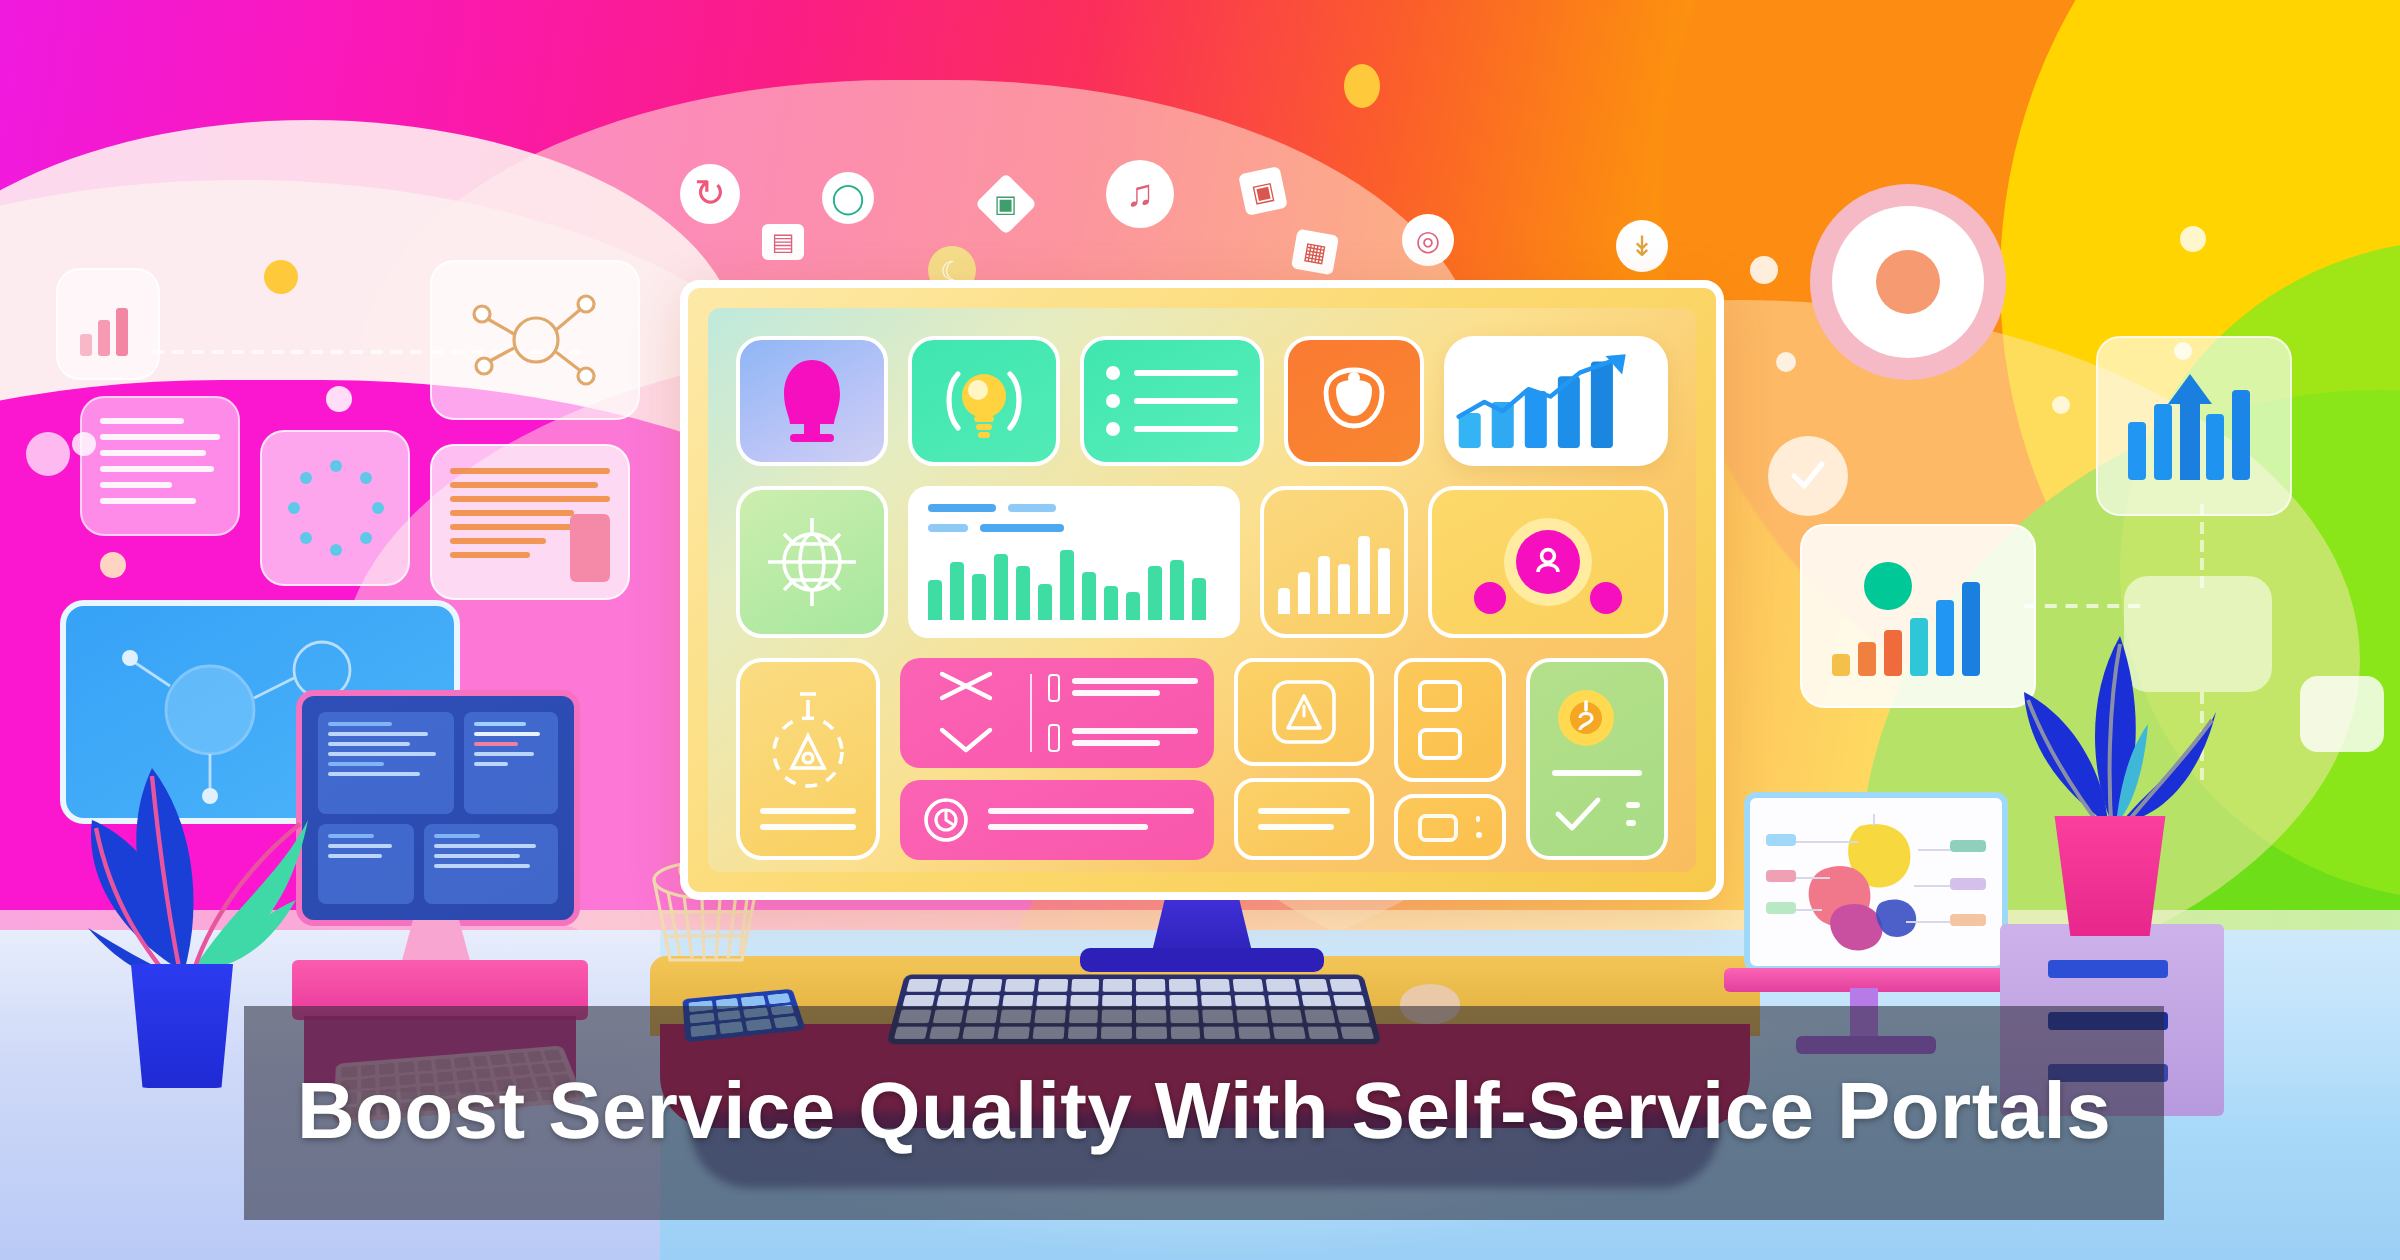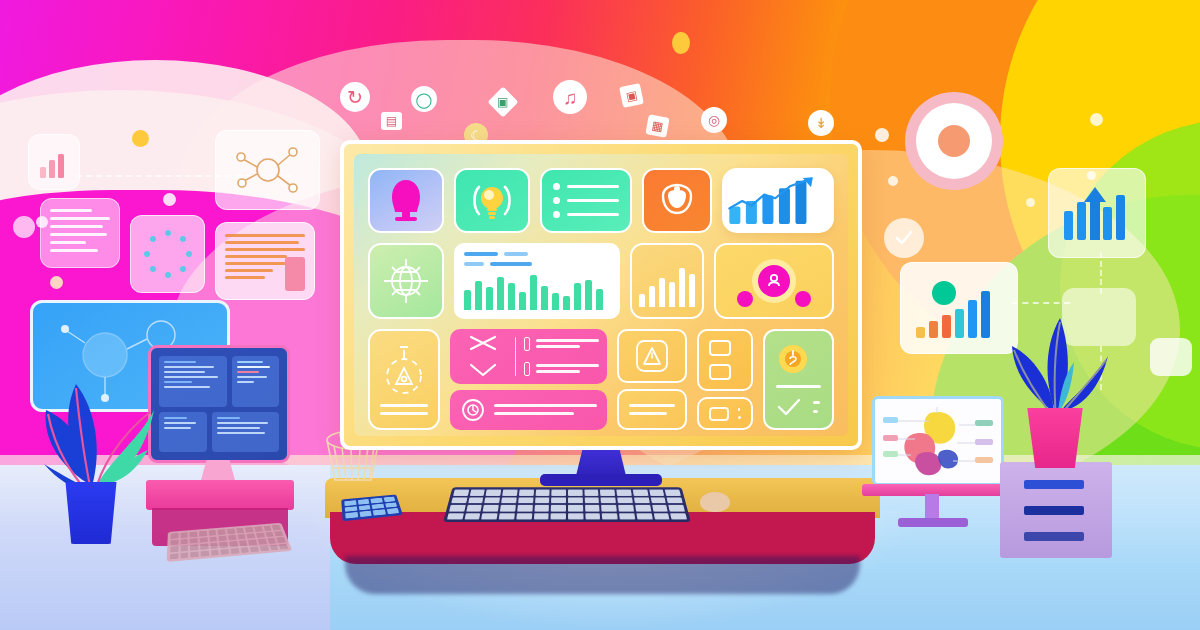--- a/index.html
+++ b/index.html
@@ -971,6 +971,9 @@
   </svg>
   <div class="pot-r"></div>
 
+  <div class="title-band">
+    <div class="title-text">Boost Service Quality With Self-Service Portals</div>
+  </div>
 
 </div>
 

